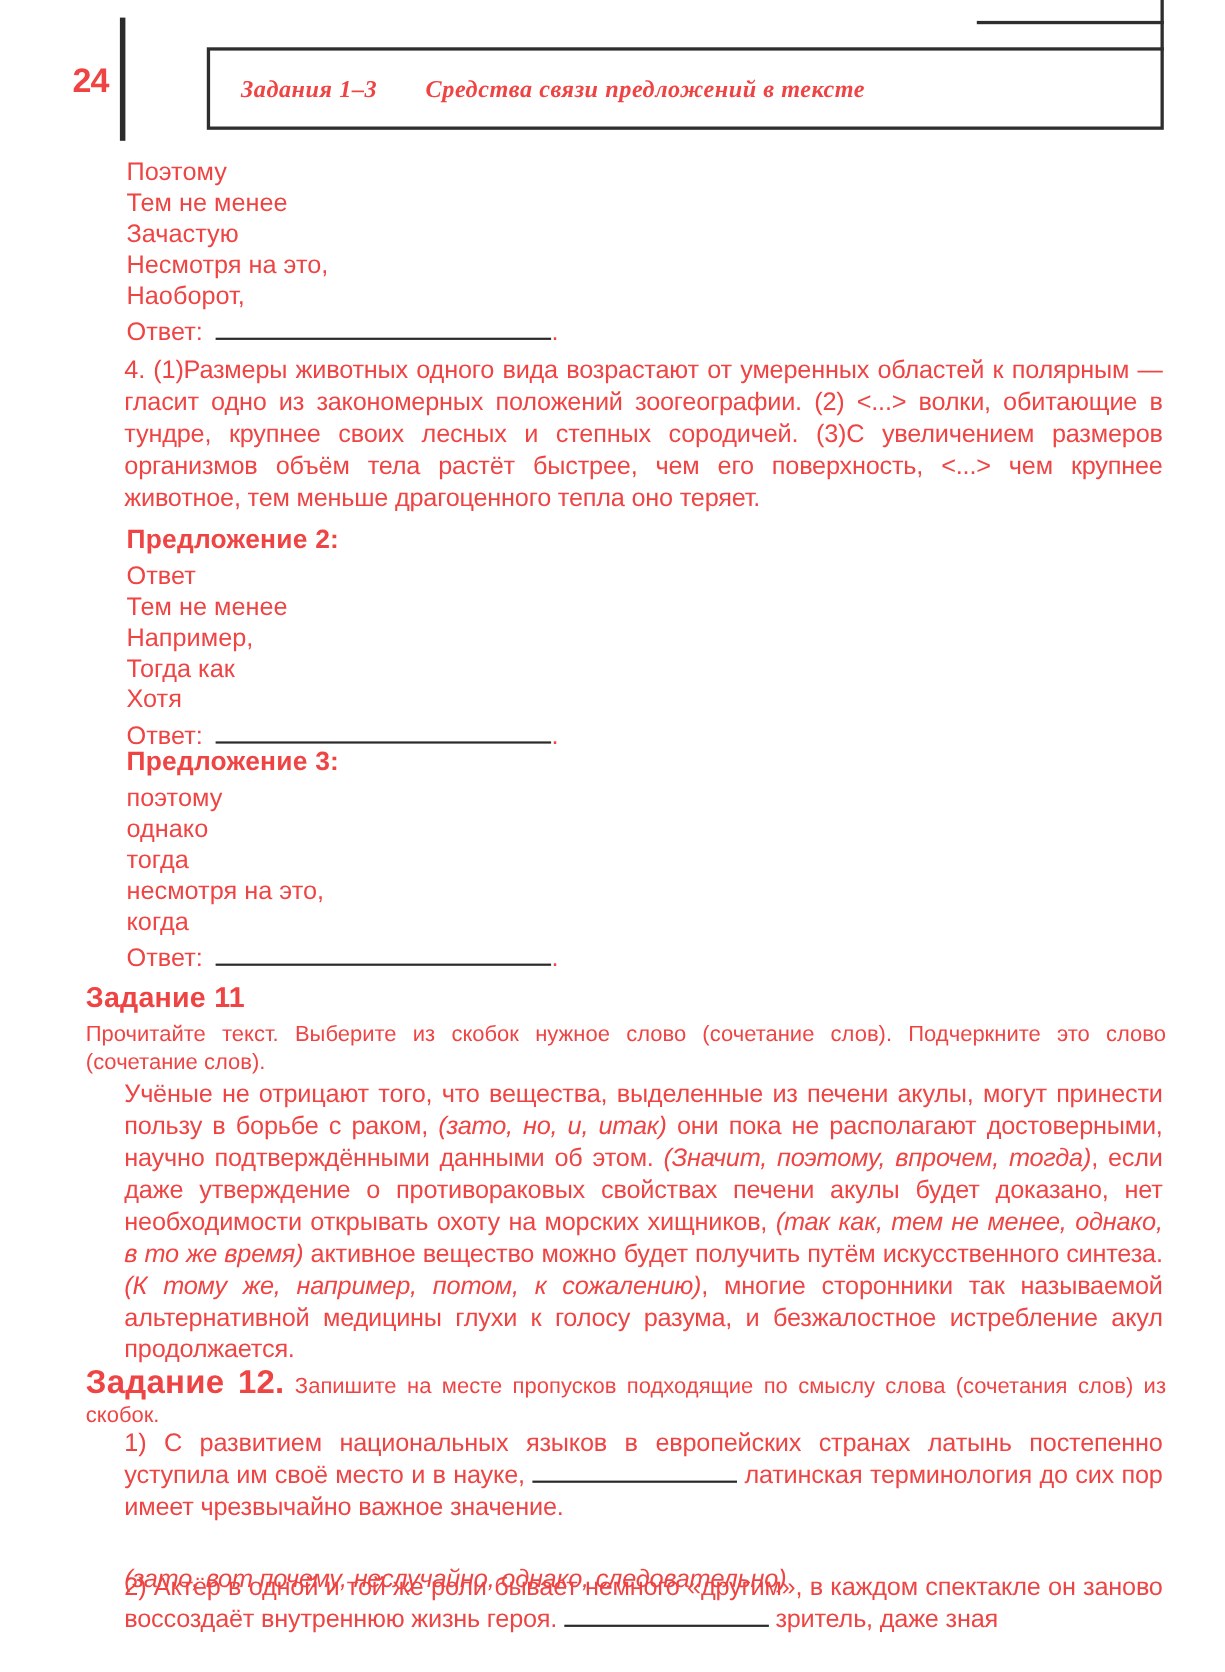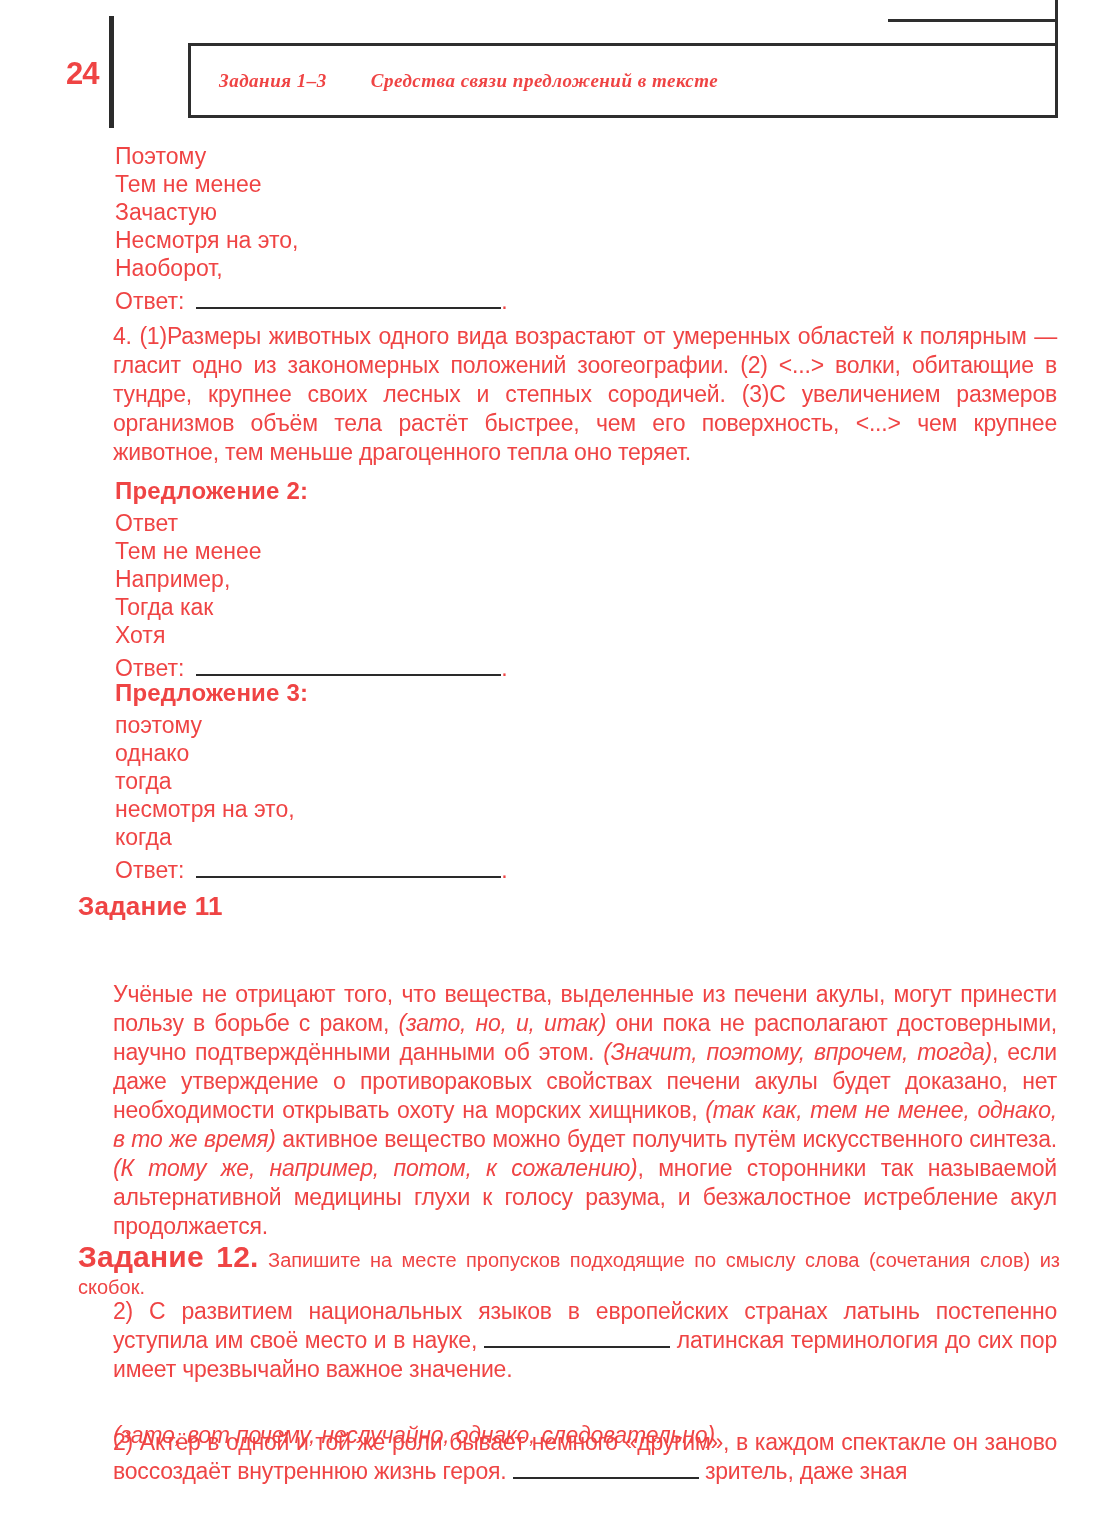--- a/index.html
+++ b/index.html
@@ -19,7 +19,7 @@
     border:3px solid #2e2e2e; display:flex; align-items:center;
     padding-left:28px; box-sizing:border-box;
     font-family:"Liberation Serif", serif; font-style:italic; font-weight:bold;
-    font-size:19px; letter-spacing:0.5px; white-space:nowrap;
+    font-size:22px; letter-spacing:0.5px; white-space:nowrap;
   }
   .hbox .htitle { margin-left:44px; }
 

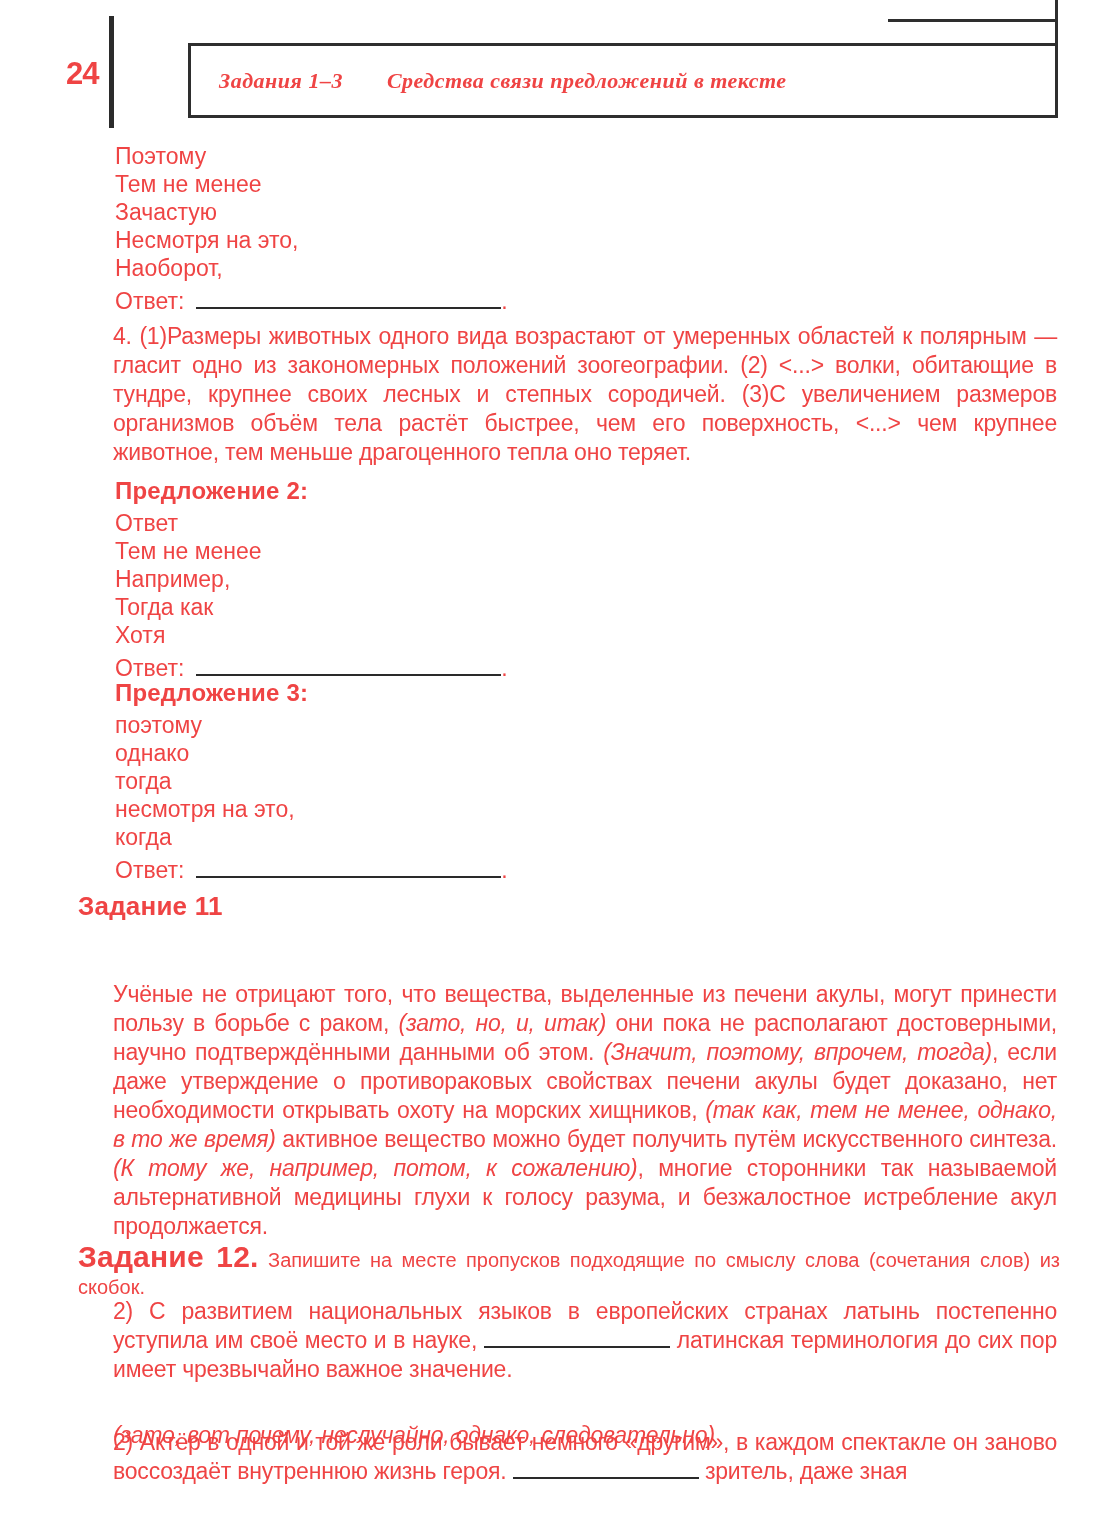--- a/index.html
+++ b/index.html
@@ -86,6 +86,7 @@
   </div>
 
   <div class="abs task-head" style="left:78px; top:891px;">Задание 11</div>
+  <div class="abs instr" style="left:78px; top:927px; width:982px;">Прочитайте текст. Выберите из скобок нужное слово (сочетание слов). Подчеркните это слово (сочетание слов).</div>
   <div class="abs para" style="left:113px; top:980px; width:944px;"><span>Учёные не отрицают того, что вещества, выделенные из печени акулы, могут принести пользу в борьбе с раком, </span><span class="it">(зато, но, и, итак)</span><span> они пока не располагают достоверными, научно подтверждёнными данными об этом. </span><span class="it">(Значит, поэтому, впрочем, тогда)</span><span>, если даже утверждение о противораковых свойствах печени акулы будет доказано, нет необходимости открывать охоту на морских хищников, </span><span class="it">(так как, тем не менее, однако, в то же время)</span><span> активное вещество можно будет получить путём искусственного синтеза. </span><span class="it">(К тому же, например, потом, к сожалению)</span><span>, многие сторонники так называемой альтернативной медицины глухи к голосу разума, и безжалостное истребление акул продолжается.</span></div>
 
   <div class="abs t12" style="left:78px; top:1243px; width:982px;">

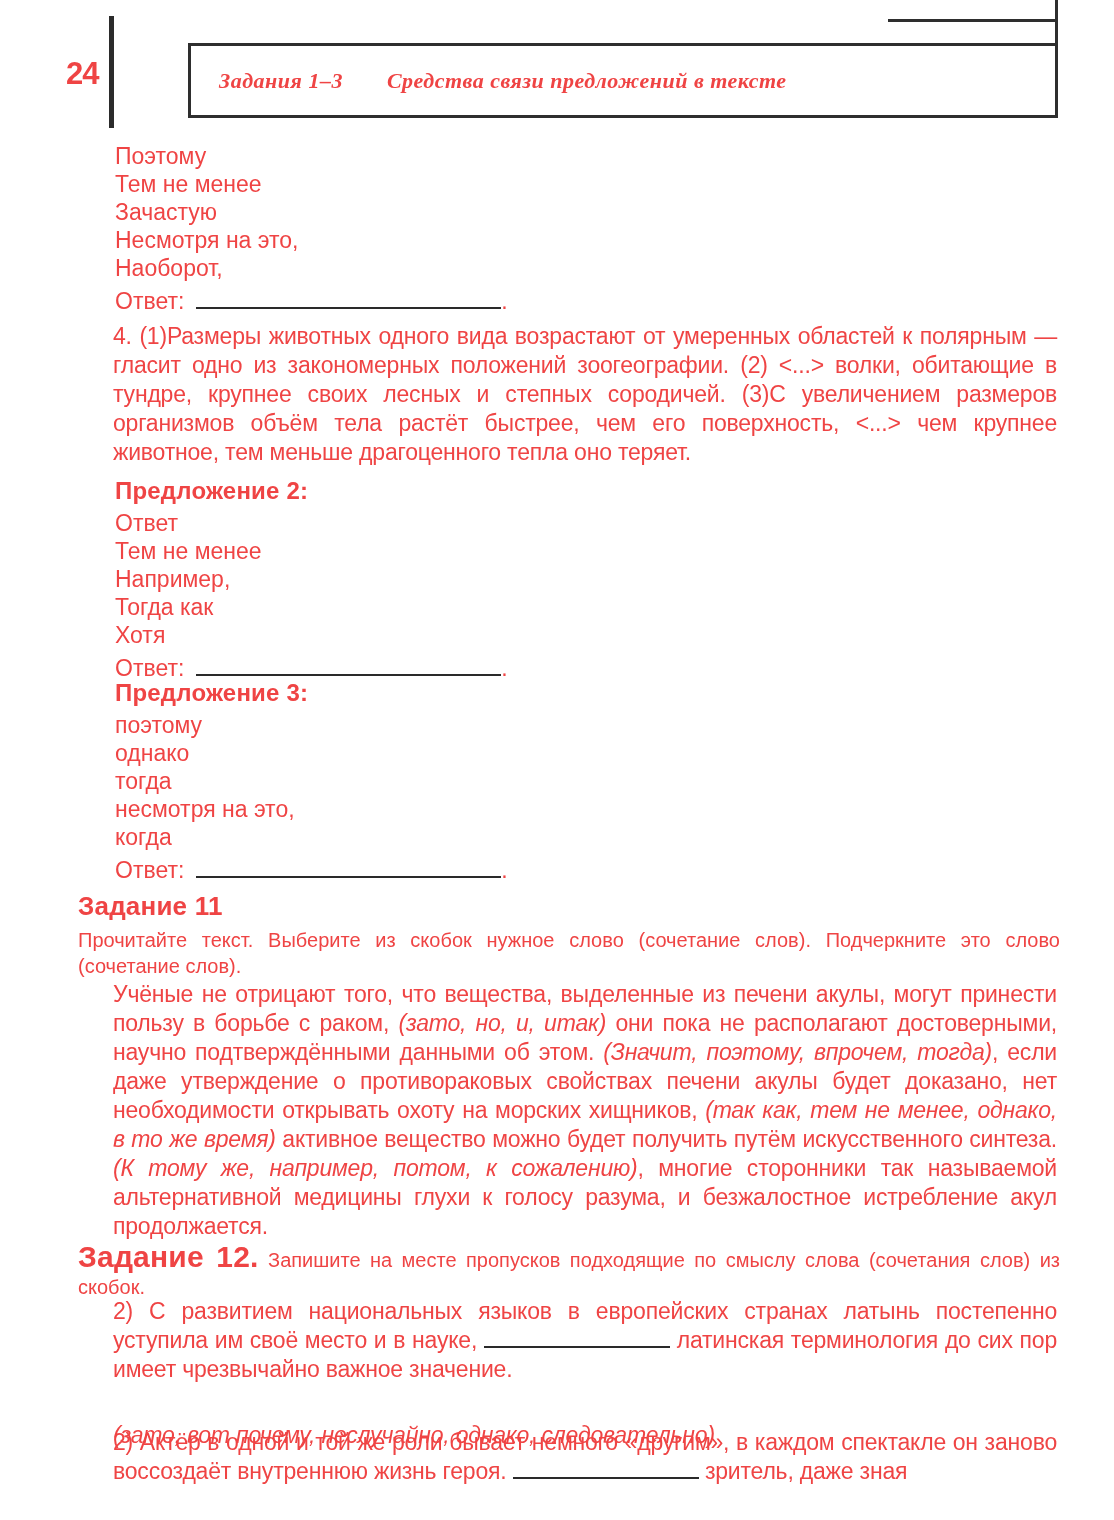--- a/index.html
+++ b/index.html
@@ -93,7 +93,7 @@
     <span class="task-head-inline">Задание 12.</span>
     <span>Запишите на месте пропусков подходящие по смыслу слова (сочетания слов) из скобок.</span>
   </div>
-  <div class="abs para" style="left:113px; top:1297px; width:944px;"><span>2) С развитием национальных языков в европейских странах латынь постепенно уступила им своё место и в науке, </span><span class="blank"></span><span> латинская терминология до сих пор имеет чрезвычайно важное значение.</span></div>
+  <div class="abs para" style="left:113px; top:1297px; width:944px;"><span>1) С развитием национальных языков в европейских странах латынь постепенно уступила им своё место и в науке, </span><span class="blank"></span><span> латинская терминология до сих пор имеет чрезвычайно важное значение.</span></div>
   <div class="abs options-line" style="left:113px; top:1422px; width:944px;">(зато, вот почему, неслучайно, однако, следовательно)</div>
   <div class="abs para" style="left:113px; top:1428px; width:944px;"><span>2) Актёр в одной и той же роли бывает немного «другим», в каждом спектакле он заново воссоздаёт внутреннюю жизнь героя. </span><span class="blank"></span><span> зритель, даже зная</span></div>
 

